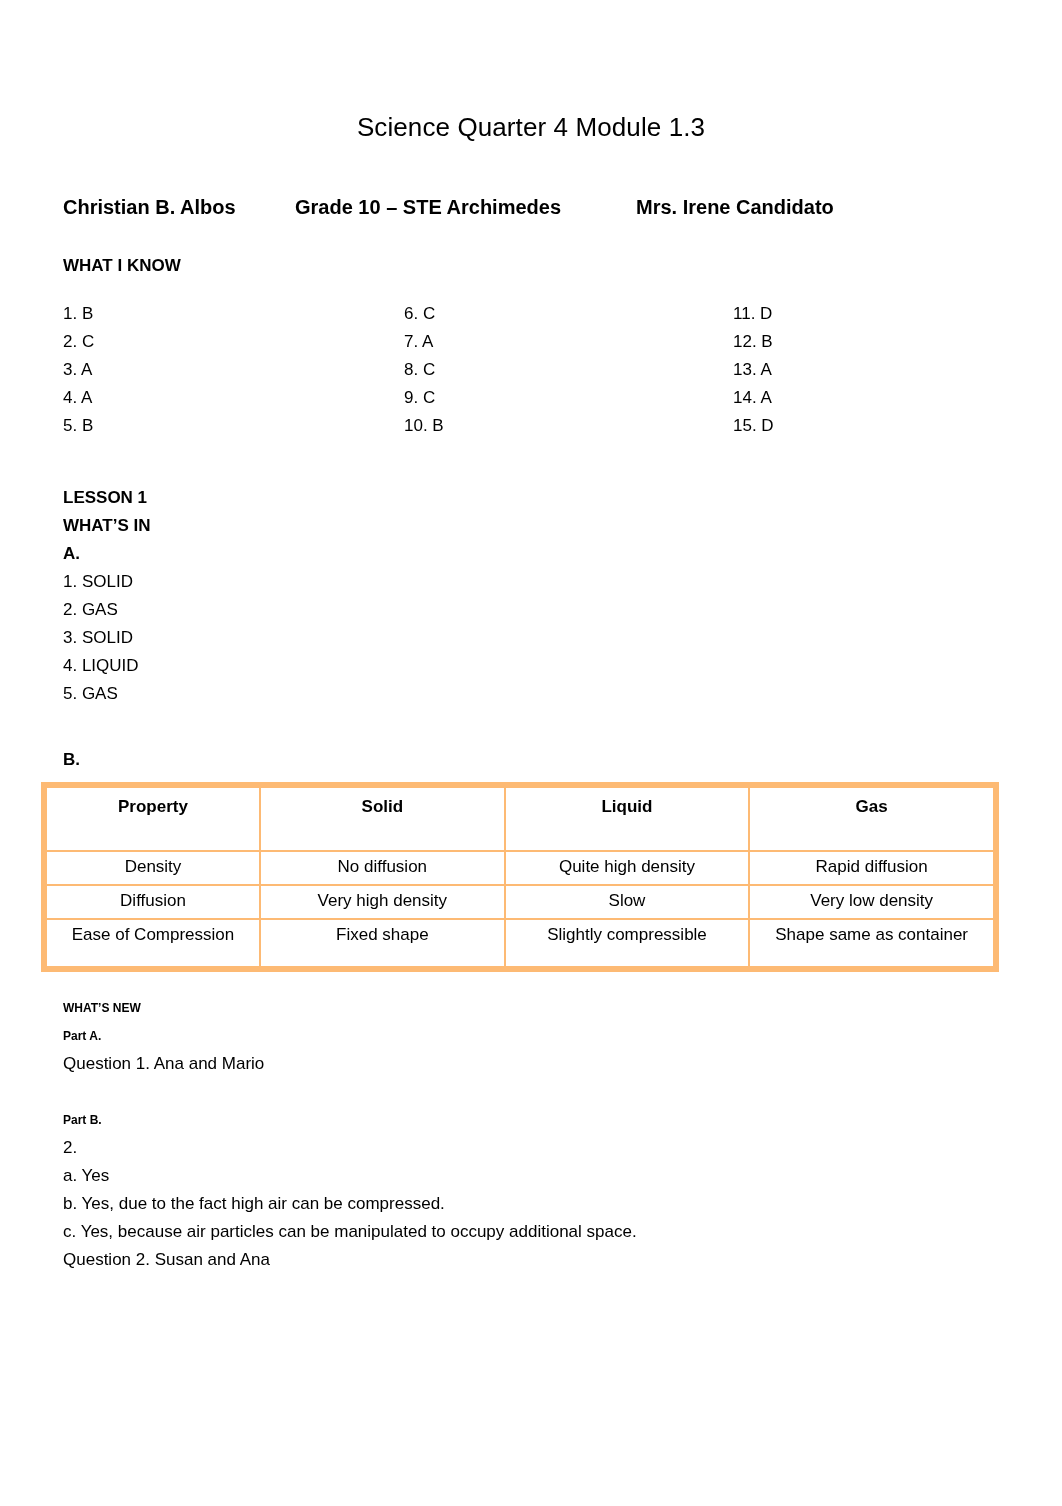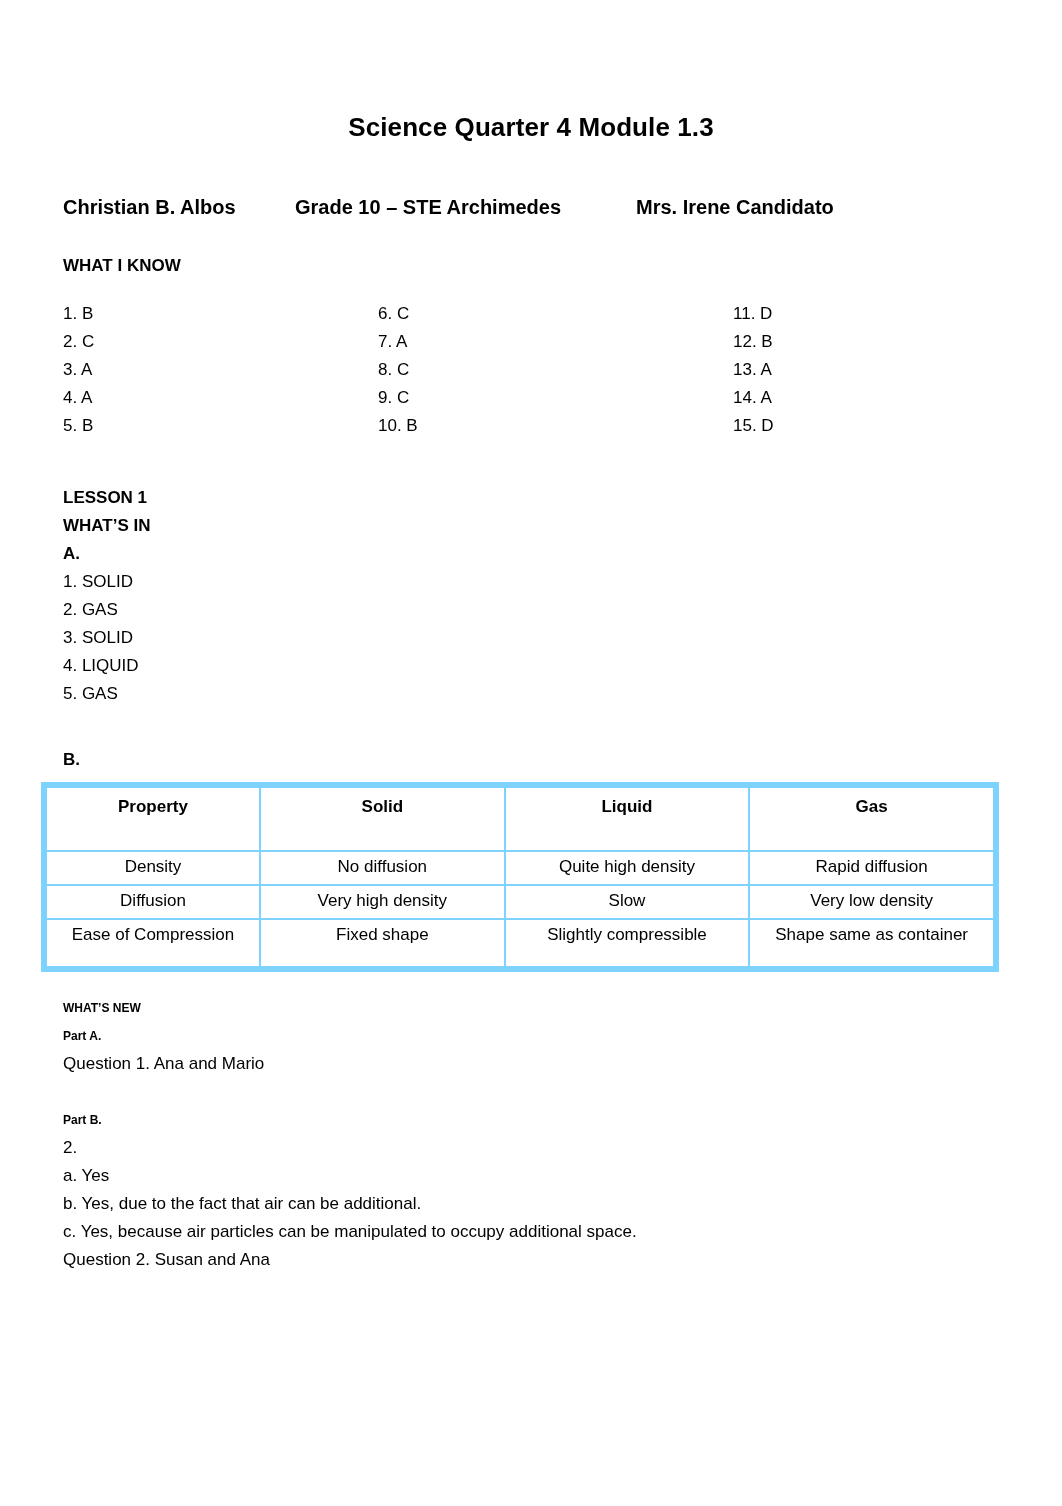--- a/index.html
+++ b/index.html
@@ -27,7 +27,7 @@
   .doc-title {
     text-align: center;
     font-size: 26px;
-    font-weight: bold;
+    font-weight: normal;
     letter-spacing: 0.1px;
     margin: 0;
     padding-top: 112px;

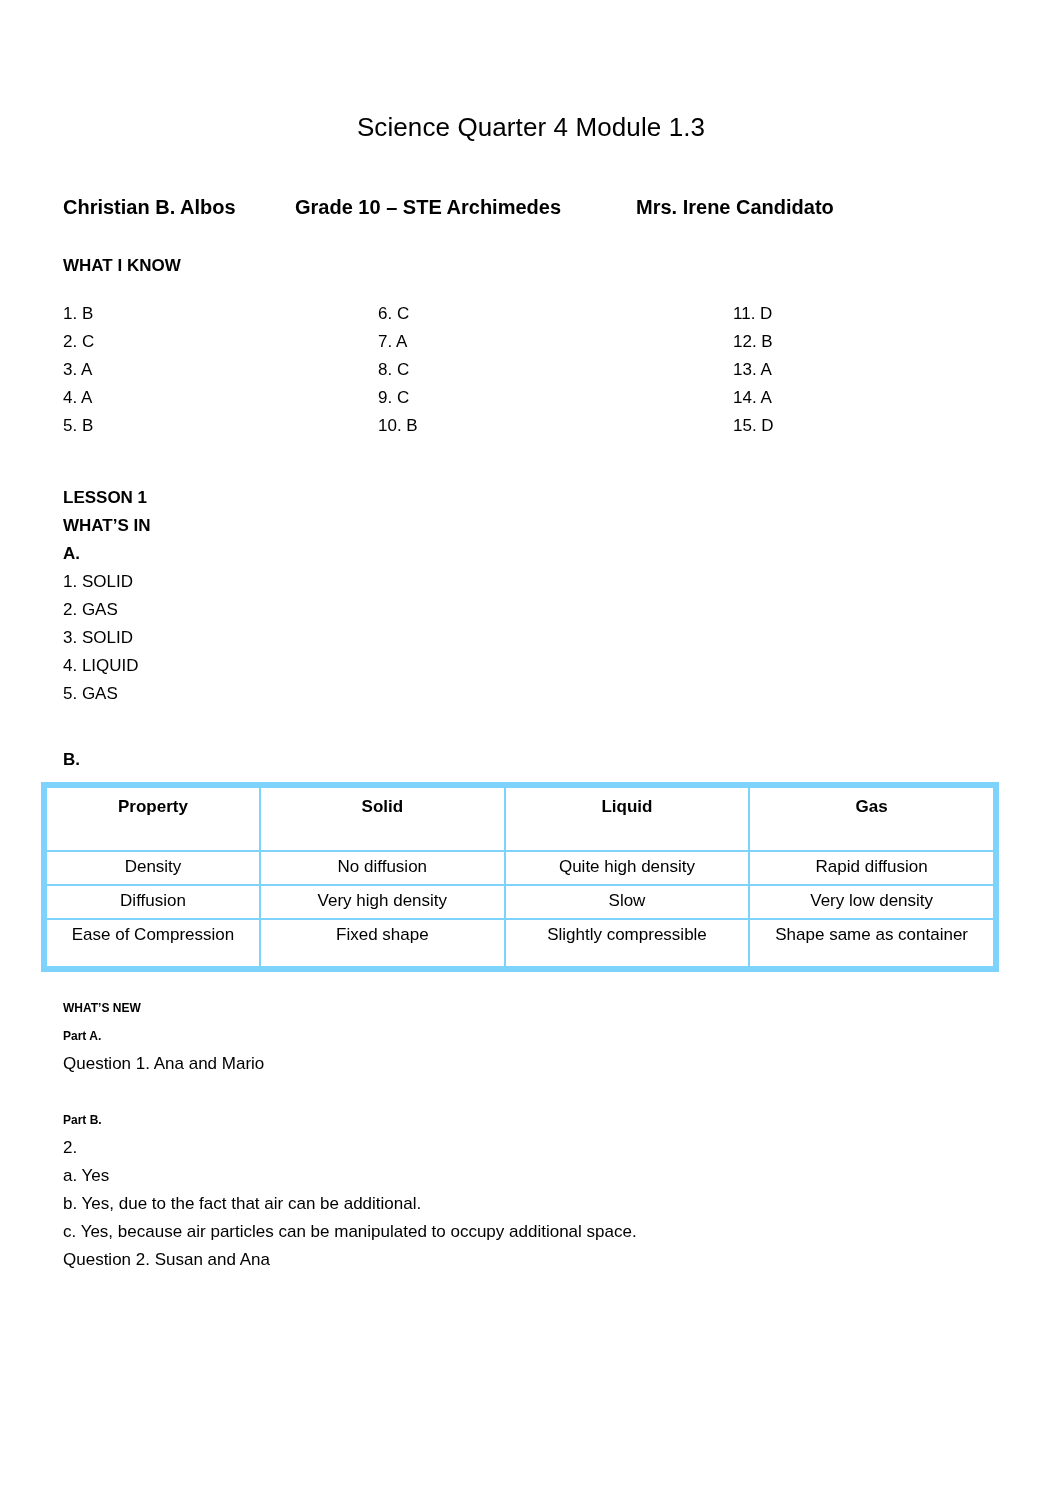--- a/index.html
+++ b/index.html
@@ -67,7 +67,7 @@
   }
   .ans-col { position: absolute; top: 0; }
   .ans-col-1 { left: 0; }
-  .ans-col-2 { left: 315px; }
+  .ans-col-2 { left: 341px; }
   .ans-col-3 { left: 670px; }
   .ans-item { white-space: nowrap; }
 

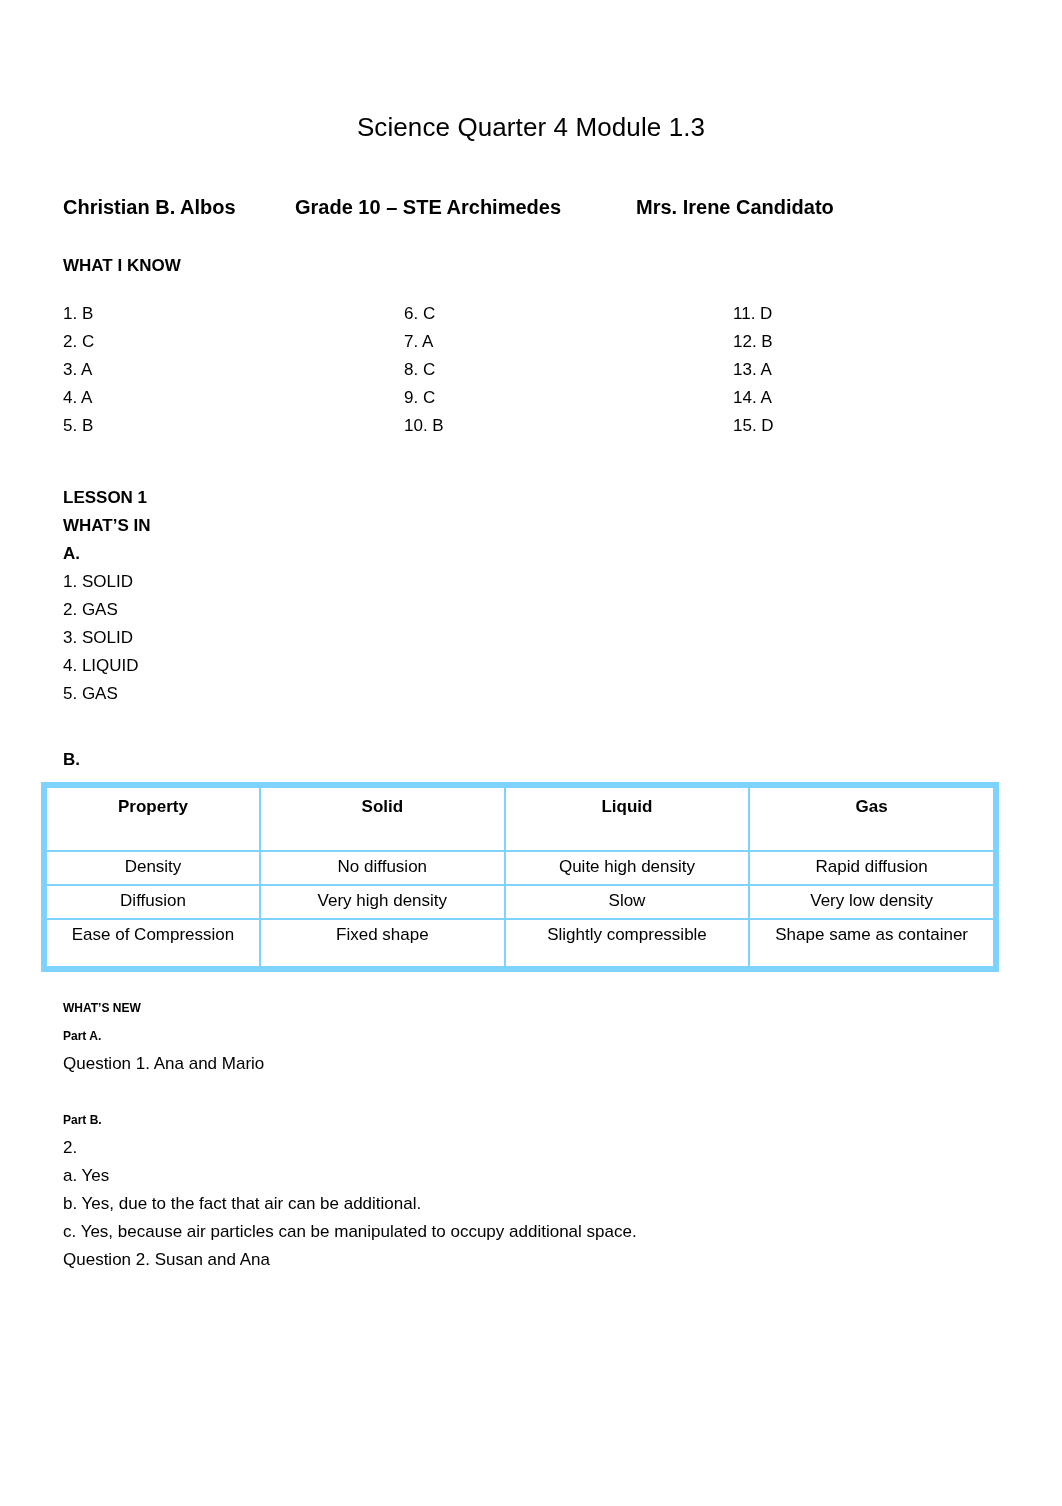--- a/index.html
+++ b/index.html
@@ -96,7 +96,7 @@
   .table-wrap {
     width: 958px;
     margin-left: -22px;
-    background: #7dd3fc;
+    background: #fdba74;
     padding: 4px 4px;
   }
   table.cmp {

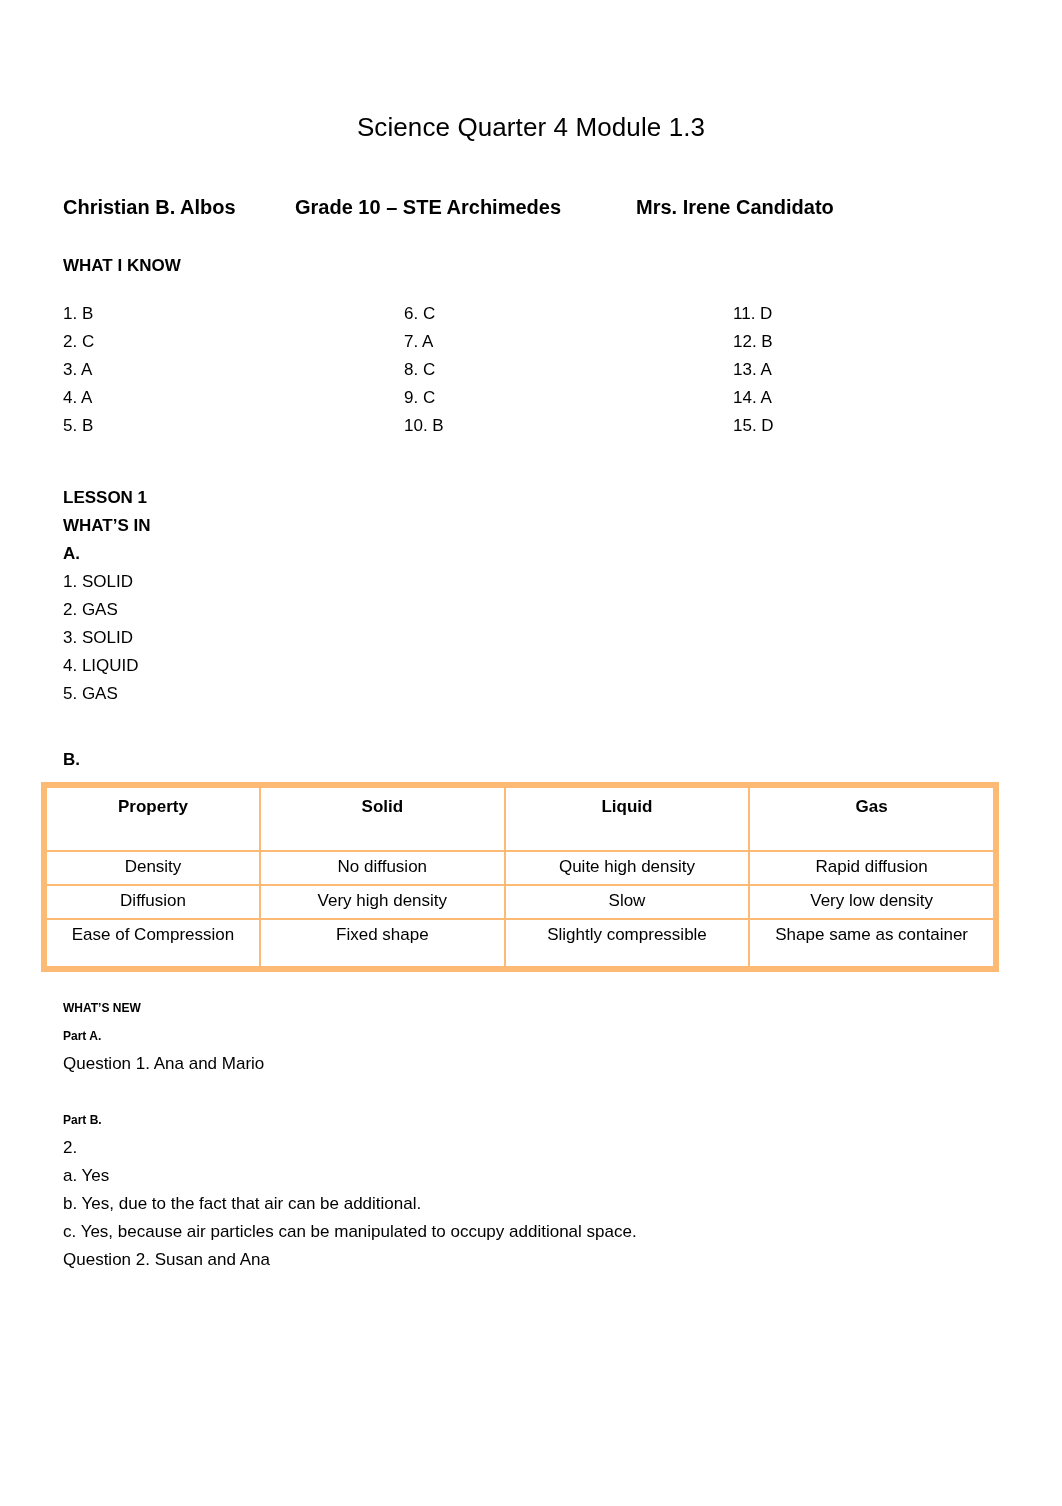--- a/index.html
+++ b/index.html
@@ -222,7 +222,7 @@
     <div class="bold-line">Part B.</div>
     <div class="plain-line">2.</div>
     <div class="plain-line">a. Yes</div>
-    <div class="plain-line">b. Yes, due to the fact that air can be additional.</div>
+    <div class="plain-line">b. Yes, due to the fact high air can be compressed.</div>
     <div class="plain-line">c. Yes, because air particles can be manipulated to occupy additional space.</div>
     <div class="plain-line">Question 2. Susan and Ana</div>
   </div>

